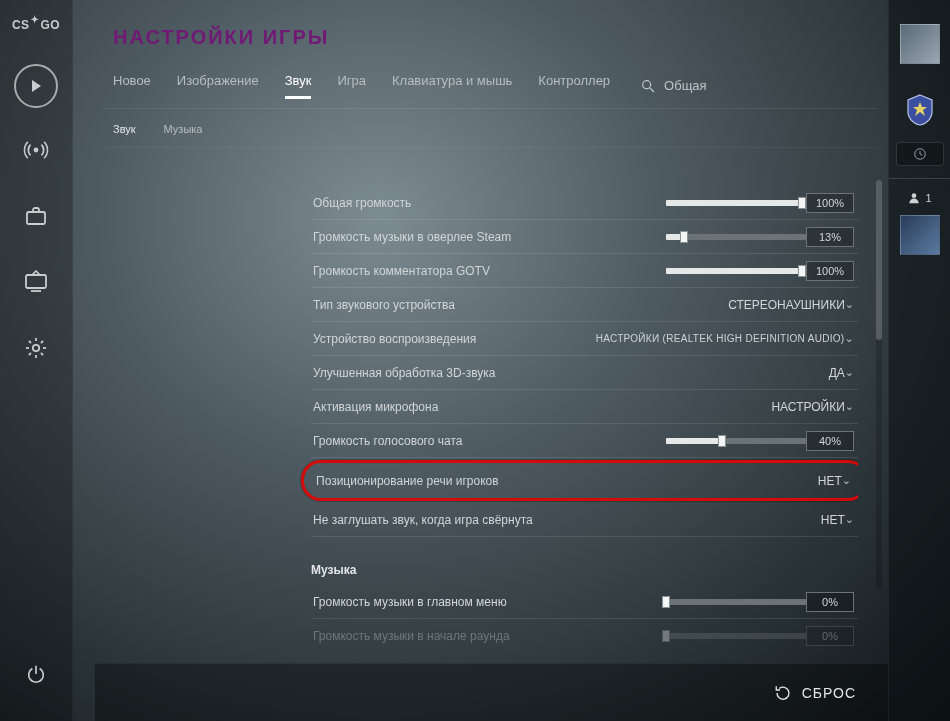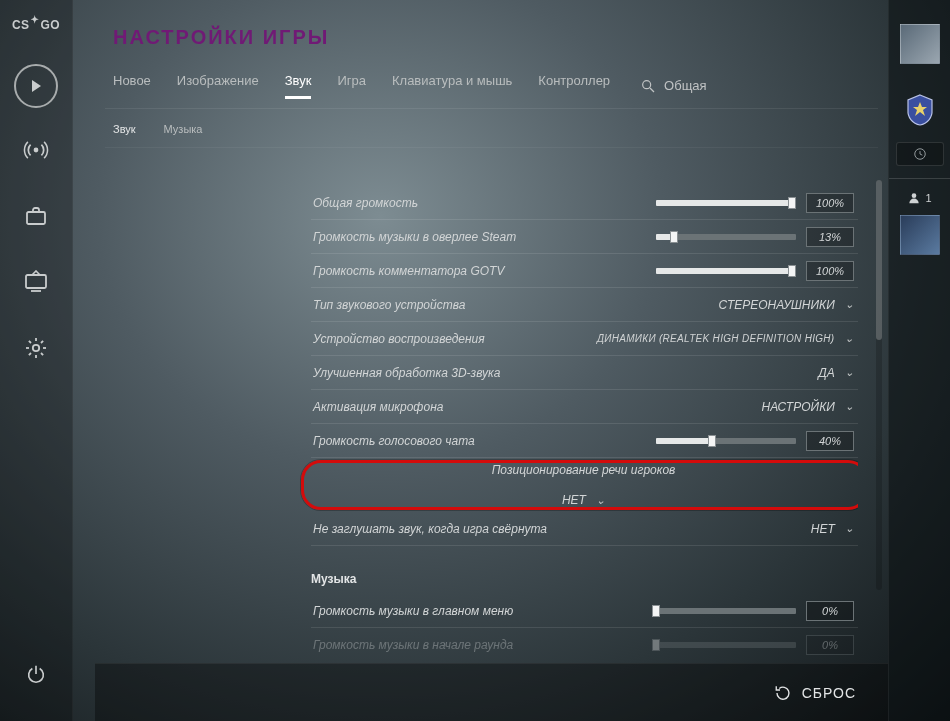--- a/index.html
+++ b/index.html
@@ -59,7 +59,7 @@
   .subtabs .subtab.active { color:#e3e5e6;}
 
   .scroll { position:absolute; top:172px; bottom:66px; left:18px; right:30px; overflow:hidden;}
-  .settings { padding: 14px 0 0 198px; font-style: italic; }
+  .settings { padding: 14px 0 0 198px; }
   .row {
     display:flex; align-items:center; justify-content:space-between;
     height:34px; border-bottom:1px solid rgba(255,255,255,0.1);

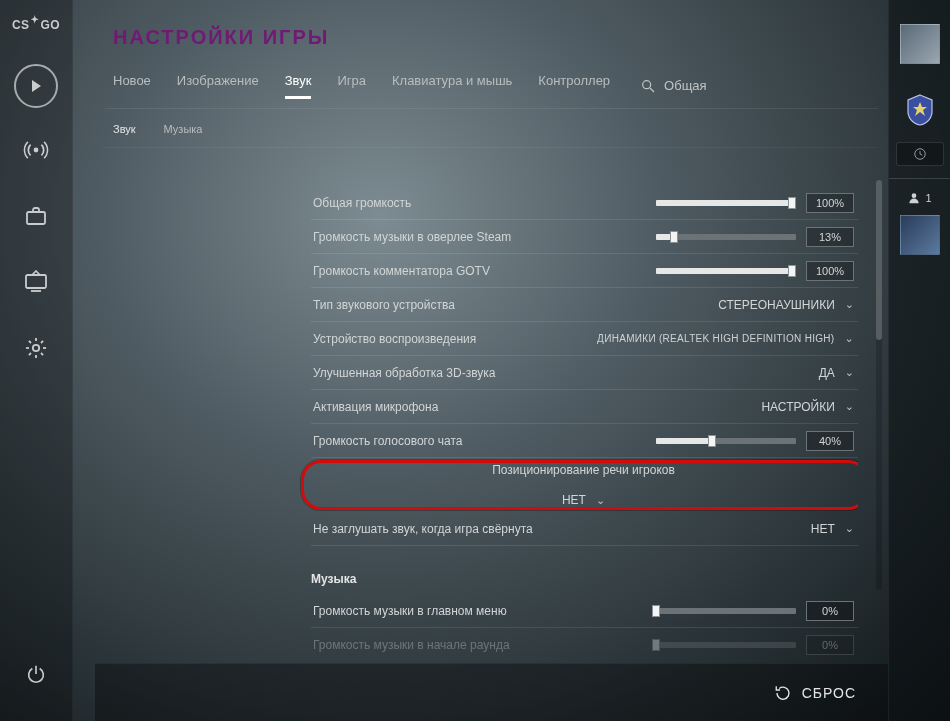--- a/index.html
+++ b/index.html
@@ -67,7 +67,7 @@
     font-size:12px; color:#d2d5d6;
   }
   .row .label { flex: 1 1 auto; }
-  .row .control { flex: 0 0 auto; display:flex; align-items:center; gap:10px;}
+  .row .control { flex: 0 0 auto; display:flex; align-items:center; gap:0;}
   .slider { width:140px; height:6px; position:relative; }
   .slider .track { position:absolute; inset:0; background:#6b7376; border-radius:1px;}
   .slider .fill { position:absolute; top:0; bottom:0; left:0; background:#e6e8e8; border-radius:1px;}

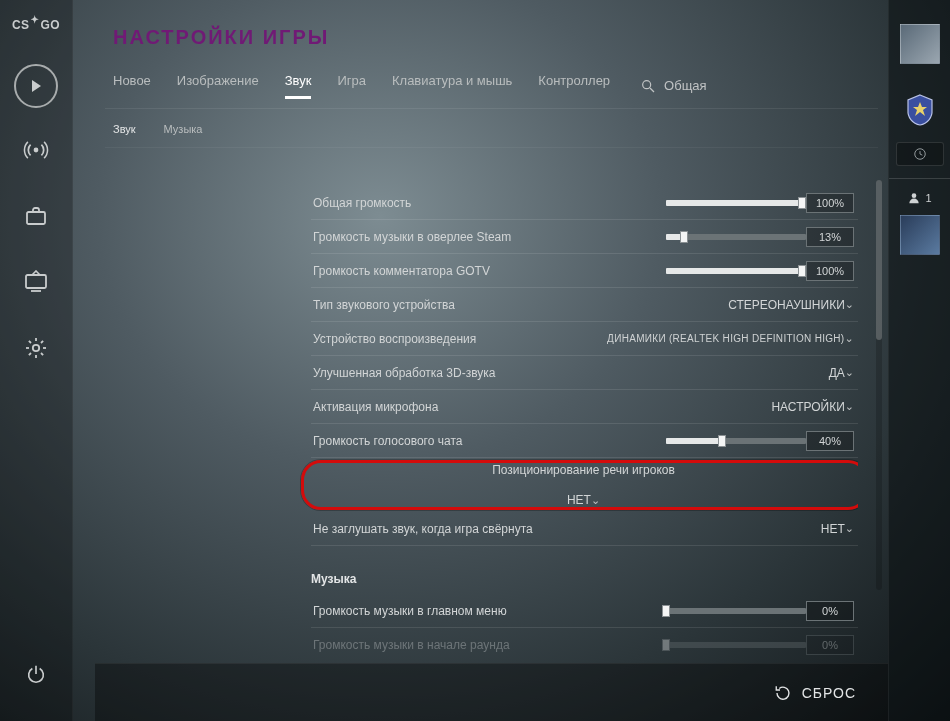--- a/index.html
+++ b/index.html
@@ -264,7 +264,7 @@
       <div class="row">
         <div class="label">Устройство воспроизведения</div>
         <div class="control dropdown small">
-          <span>ДИНАМИКИ (REALTEK HIGH DEFINITION HIGH)</span>
+          <span>НАСТРОЙКИ (REALTEK HIGH DEFINITION AUDIO)</span>
           <span class="chev">⌄</span>
         </div>
       </div>

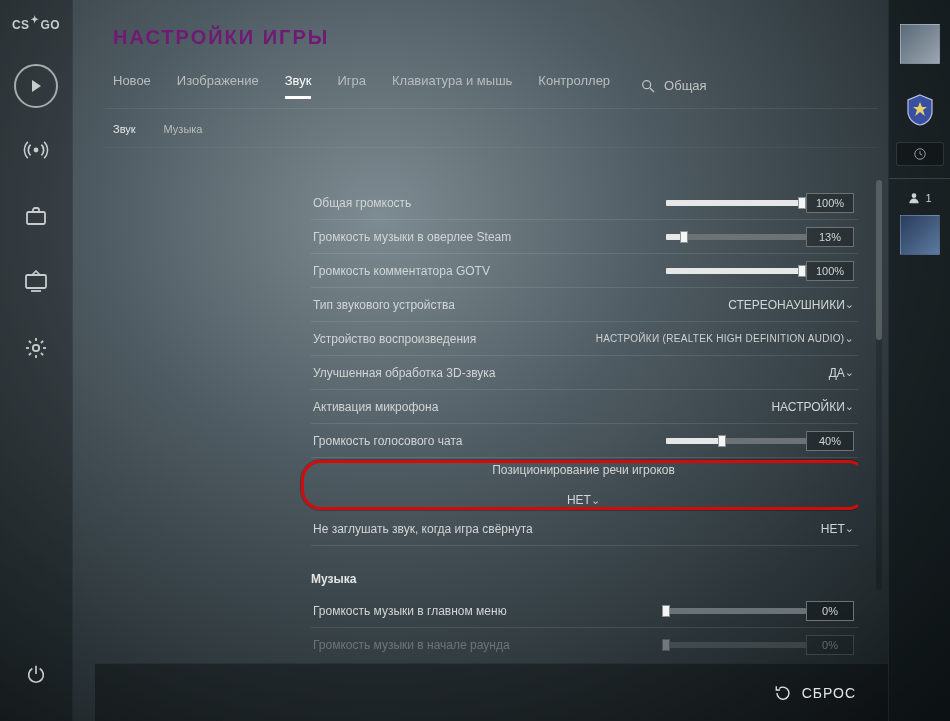--- a/index.html
+++ b/index.html
@@ -85,10 +85,9 @@
     border: 3px solid #d40b0b;
     border-radius: 20px;
     box-shadow: 0 0 0 1px rgba(0,0,0,0.25);
-    height:50px;
+    height:41px;
     margin: 2px -10px 2px -10px;
     padding: 0 14px 0 12px;
-    flex-direction: column;
   }
 
   

